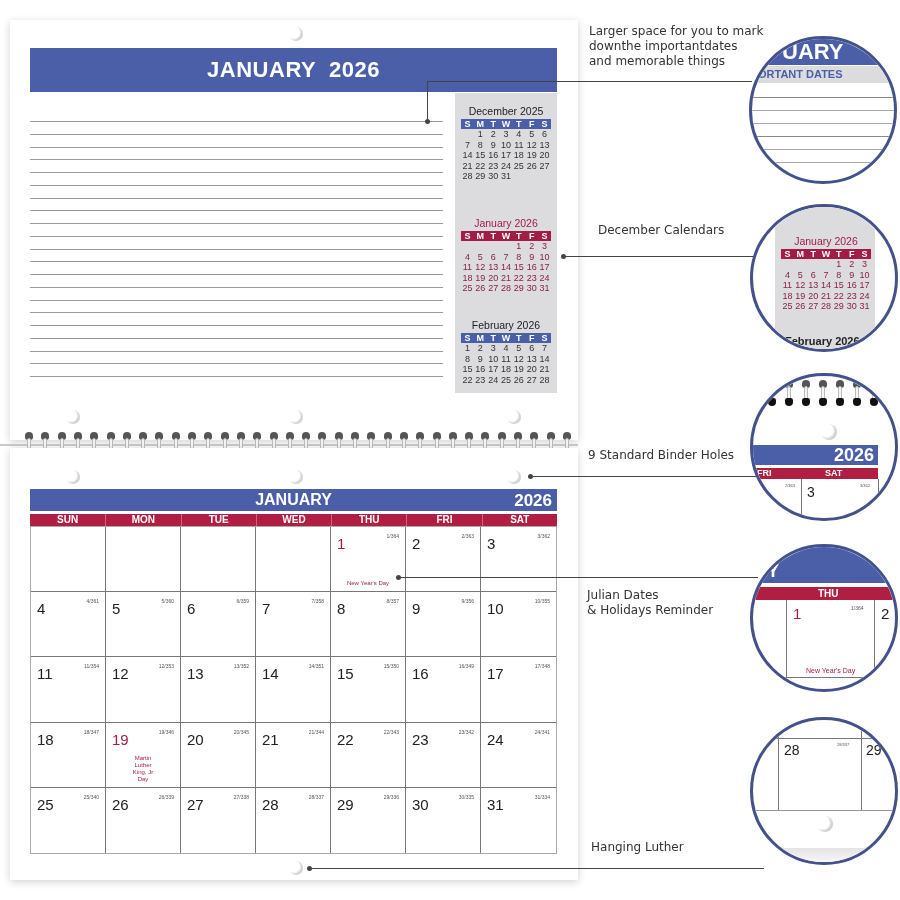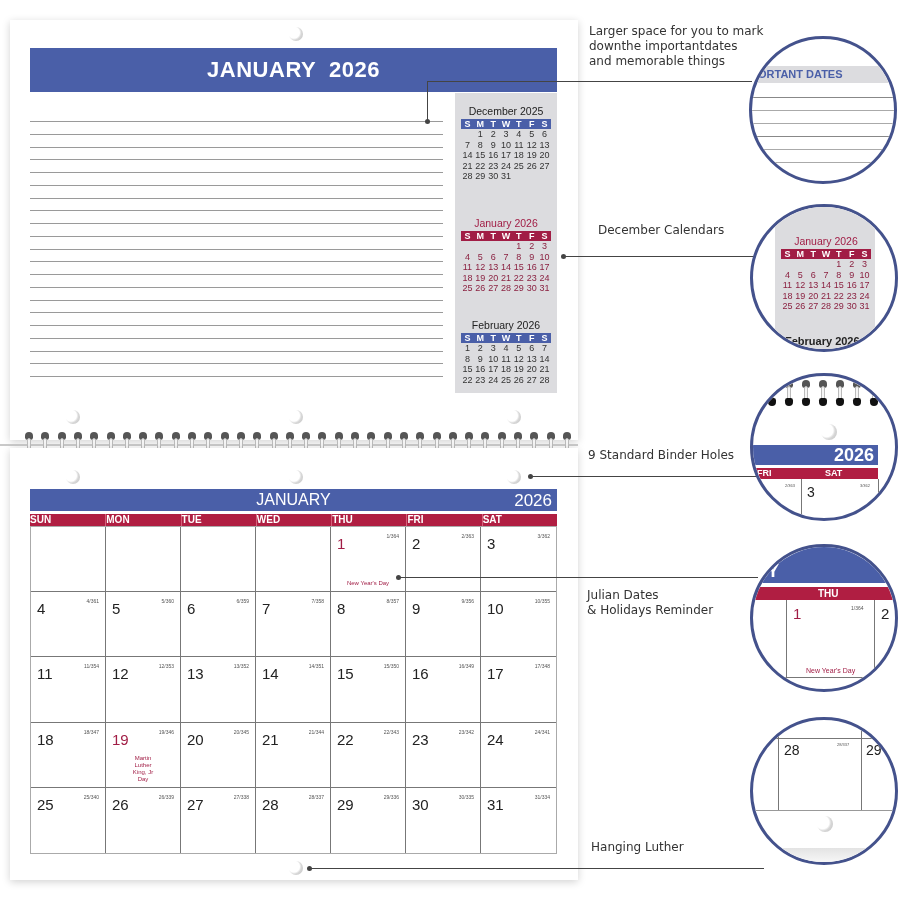--- a/index.html
+++ b/index.html
@@ -626,6 +626,9 @@
 <div class="callout-label" style="left:591px;top:840px;">Hanging Luther</div>
 
 <div class="zoom-circle" style="left:749px;top:36px;">
+  <div class="inner" style="left:0;top:0;width:148px;height:26px;background:#4a5fa8;color:#fff;font-weight:bold;font-size:22px;">
+    <span style="position:absolute;left:30px;top:0;">UARY</span>
+  </div>
   <div class="inner" style="left:0;top:27px;width:148px;height:17px;background:#dcdcdf;color:#4a5fa8;font-weight:bold;font-size:11px;">
     <span style="position:absolute;left:6px;top:2px;">ORTANT DATES</span>
   </div>

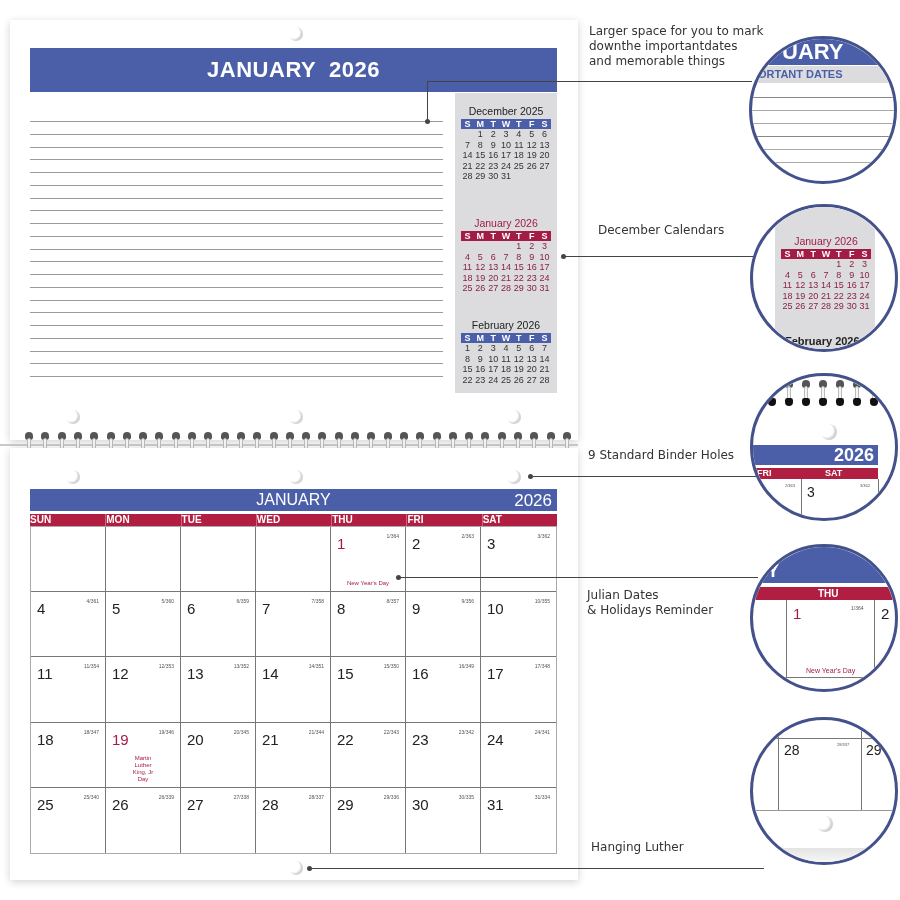--- a/index.html
+++ b/index.html
@@ -58,7 +58,7 @@
   
   .big-header {
     position: absolute; left: 20px; top: 41px; width: 527px; height: 22px;
-    background: #4a5fa8; color: #fff; font-weight: normal; font-size: 16px;
+    background: #4a5fa8; color: #fff; font-weight: bold; font-size: 16px;
   }
   .big-header .m { position: absolute; left: 0; width: 100%; text-align: center; top: 2px; }
   .big-header .y { position: absolute; right: 5px; top: 2px; font-size: 17px; }

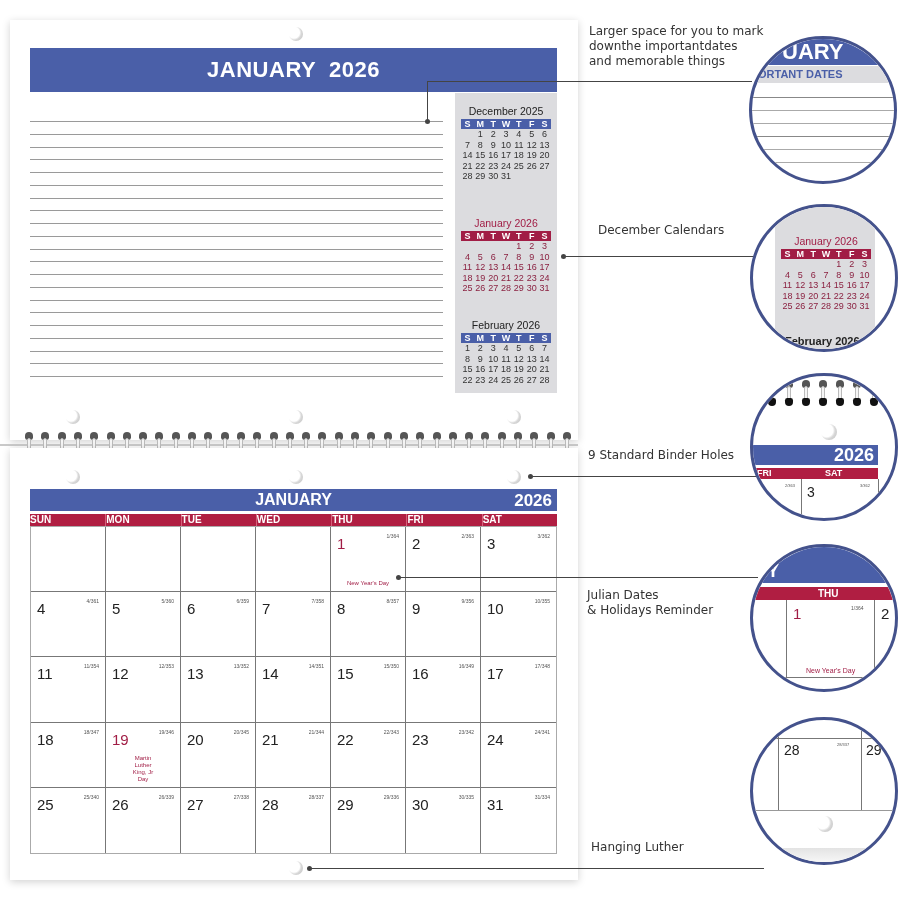--- a/index.html
+++ b/index.html
@@ -66,7 +66,7 @@
     position: absolute; left: 20px; top: 66px; width: 527px; height: 12px;
     background: #b01e42; display: grid; grid-template-columns: repeat(7, 1fr);
   }
-  .dow-row div { color: #fff; font-size: 10px; font-weight: bold; text-align: left; line-height: 12px; border-left: 1px solid #d5607a; }
+  .dow-row div { color: #fff; font-size: 10px; font-weight: bold; text-align: center; line-height: 12px; border-left: 1px solid #d5607a; }
   .dow-row div:first-child { border-left: none; }
   .grid {
     position: absolute; left: 20px; top: 78px; width: 527px; height: 328px;

